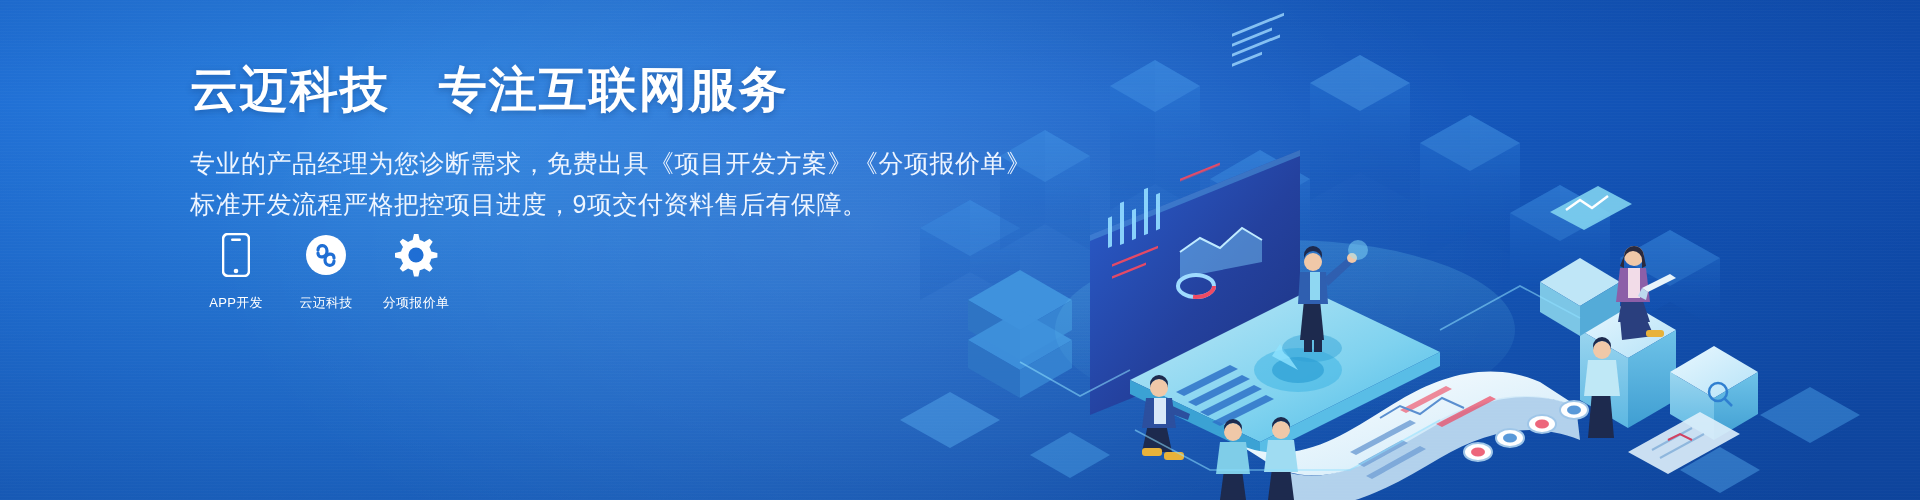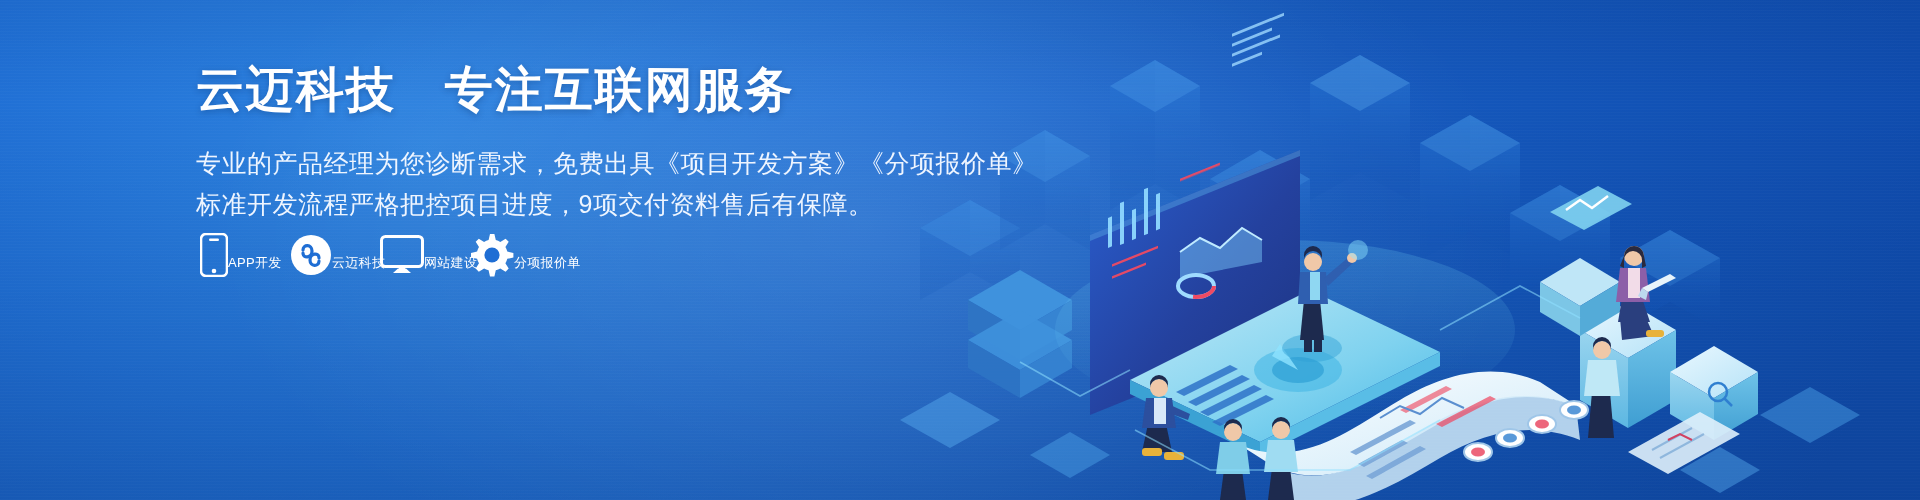--- a/index.html
+++ b/index.html
@@ -28,7 +28,7 @@
   }
 
   
-  .content{position:absolute;left:196px;top:62px;width:700px;z-index:6;}
+  .content{position:absolute;left:190px;top:62px;width:700px;z-index:6;}
   .headline{
     font-size:48px;font-weight:bold;color:#ffffff;letter-spacing:2px;
     line-height:1.15;margin:0 0 26px 0;white-space:nowrap;

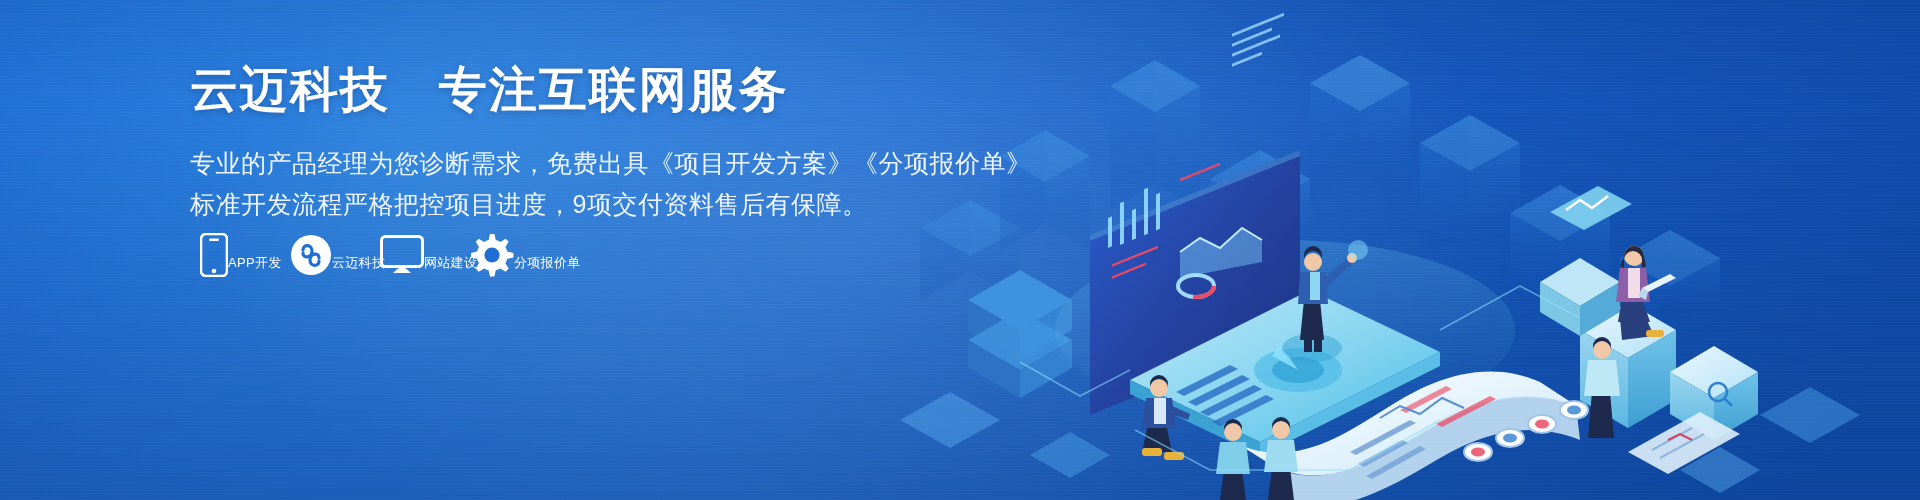--- a/index.html
+++ b/index.html
@@ -40,7 +40,7 @@
 
   
   .icons{position:absolute;left:200px;top:232px;display:flex;align-items:flex-start;z-index:6;}
-  .svc{width:72px;display:flex;flex-direction:row;align-items:center;margin-right:18px;}
+  .svc{width:72px;display:flex;flex-direction:column;align-items:center;margin-right:18px;}
   .svc .glyph{height:46px;display:flex;align-items:center;justify-content:center;margin-bottom:16px;}
   .svc .cap{font-size:13px;color:#ffffff;white-space:nowrap;letter-spacing:.3px;}
   .svc svg{display:block;fill:#ffffff;}

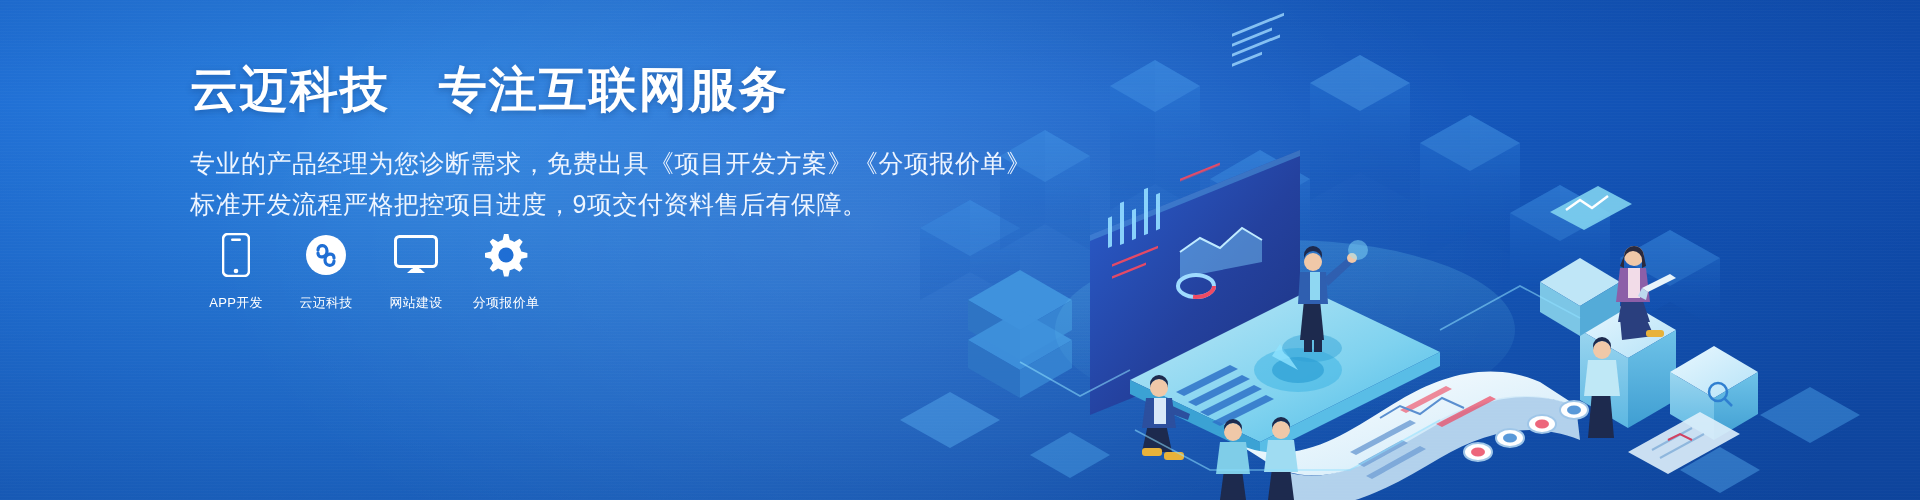--- a/index.html
+++ b/index.html
@@ -361,16 +361,6 @@
     </div>
 
 
-    <div class="svc">
-      <span class="glyph">
-        <svg width="44" height="40" viewBox="0 0 44 40">
-          <rect x="1.5" y="1.5" width="41" height="30" rx="4" ry="4" fill="none" stroke="#ffffff" stroke-width="3"></rect>
-          <rect x="19" y="31" width="6" height="5" fill="#ffffff"></rect>
-          <path d="M 13 38 L 31 38 L 26 33.5 L 18 33.5 Z" fill="#ffffff"></path>
-        </svg>
-      </span>
-      <span class="cap">网站建设</span>
-    </div>
 
     <div class="svc">
       <span class="glyph">

